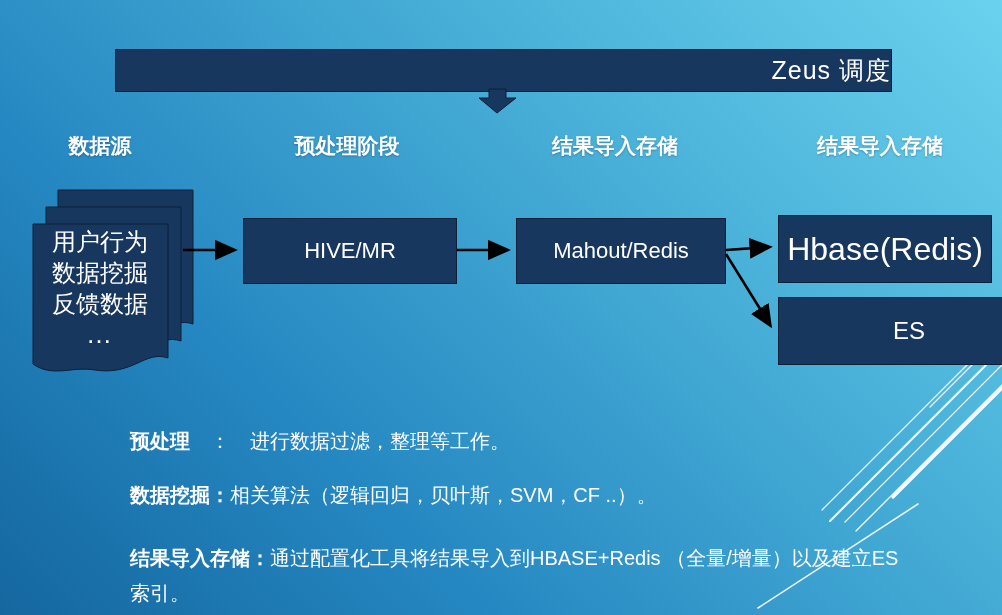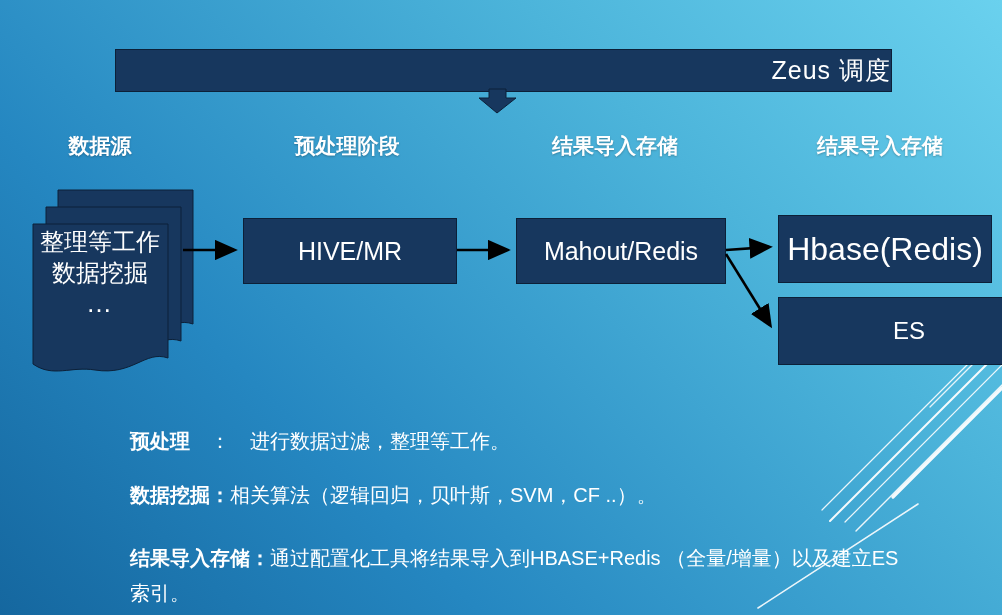--- a/index.html
+++ b/index.html
@@ -78,7 +78,7 @@
     </g>
   </svg>
   <div class="stack-text">
-    <div>整理等工作</div>
+    <div>用户行为</div>
     <div>数据挖掘</div>
     <div class="dots">…</div>
   </div>

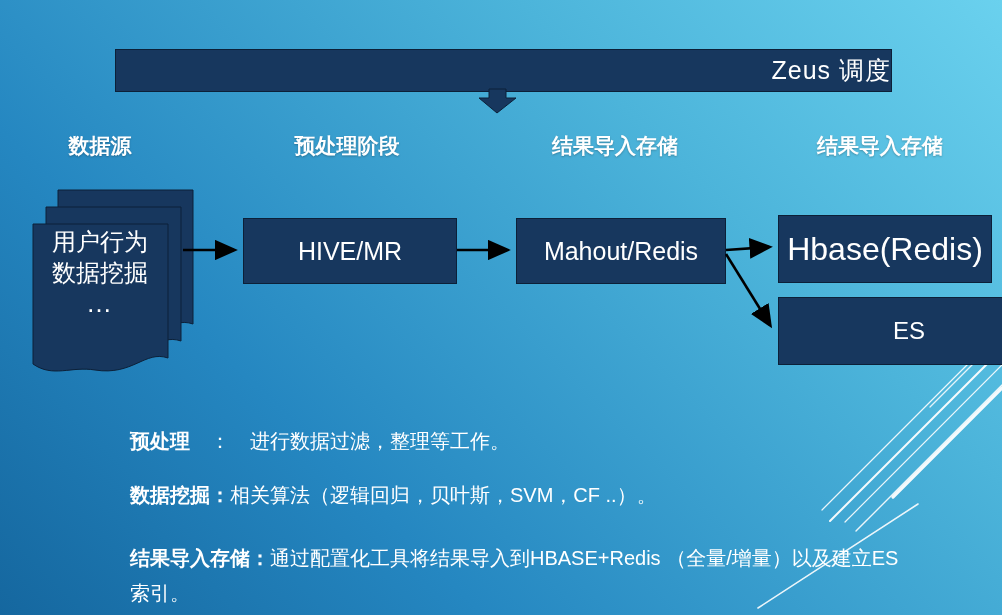--- a/index.html
+++ b/index.html
@@ -25,7 +25,7 @@
   .node{
     position:absolute;background:#17375e;border:1px solid #0c2038;
     display:flex;align-items:center;justify-content:center;
-    font-size:25px;
+    font-size:22px;
   }
   .stack-text{
     position:absolute;left:36px;top:226px;width:128px;

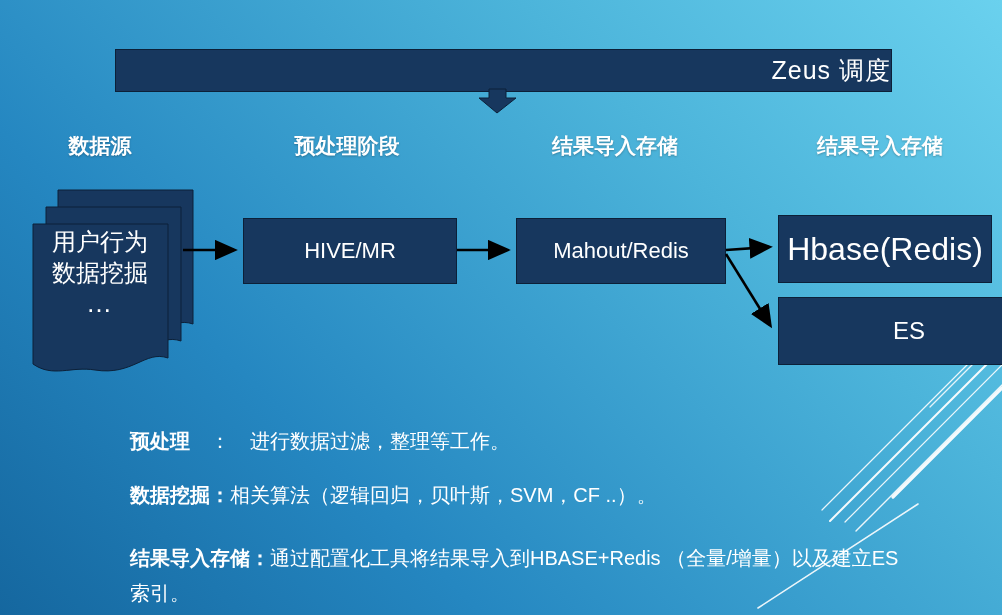--- a/index.html
+++ b/index.html
@@ -80,6 +80,7 @@
   <div class="stack-text">
     <div>用户行为</div>
     <div>数据挖掘</div>
+    <div>反馈数据</div>
     <div class="dots">…</div>
   </div>
 

